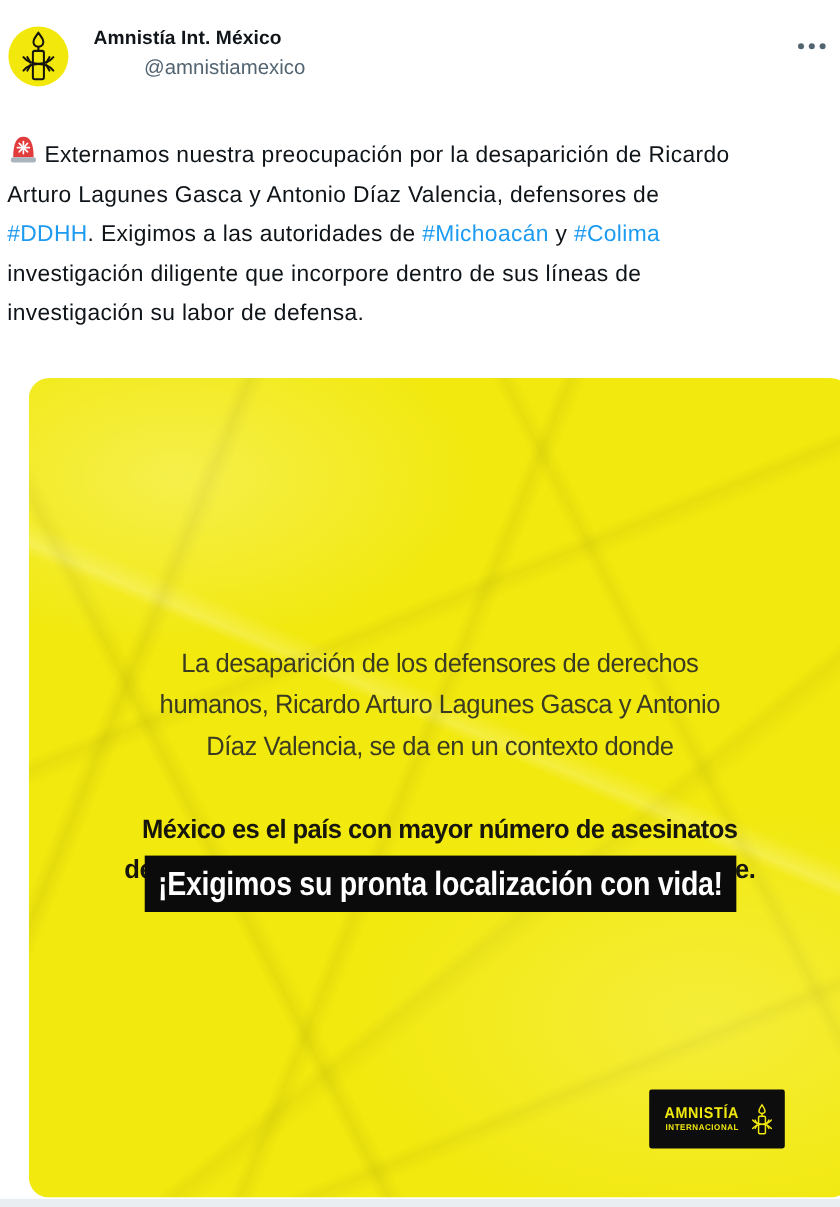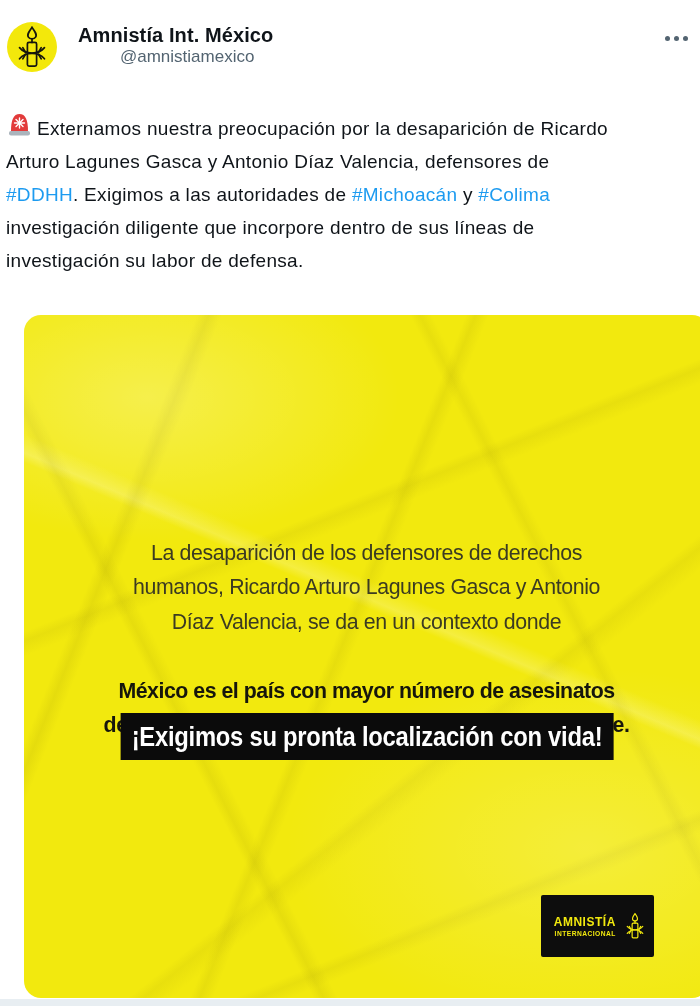--- a/index.html
+++ b/index.html
@@ -14,7 +14,7 @@
   }
   .avatar svg { width:30px; height:42px; color:#16160e; }
   .display-name {
-    position:absolute; left:78px; top:24px; font-size:20px; font-weight:700; color:#0f1419; letter-spacing:0.1px;
+    position:absolute; left:78px; top:24px; font-size:16px; font-weight:700; color:#0f1419; letter-spacing:0.1px;
   }
   .user-handle {
     position:absolute; left:78px; top:47px; font-size:17px; color:#536471;margin-left:42px;

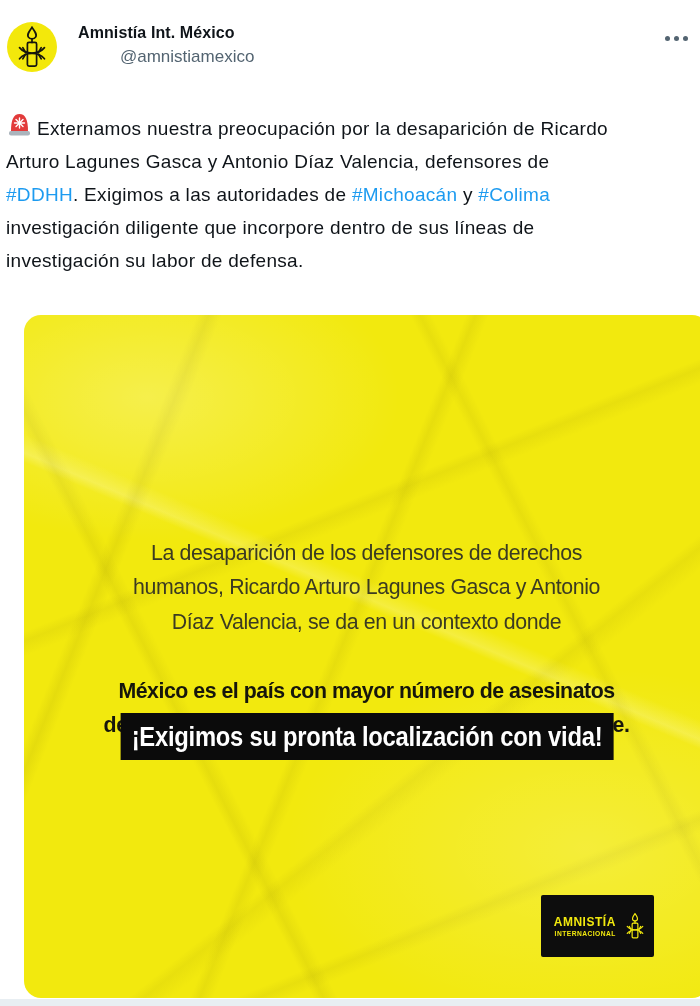--- a/index.html
+++ b/index.html
@@ -63,7 +63,7 @@
   }
 
   .amnesty-logo-box {
-    position:absolute; right:55px; bottom:41px; width:113px; height:62px;
+    position:absolute; right:55px; bottom:41px; width:113px; height:49px;
     background:#0d0d0d; border-radius:2px;
     display:flex; align-items:center; justify-content:center; gap:7px; padding:0 7px;margin-left:24px;
   }

